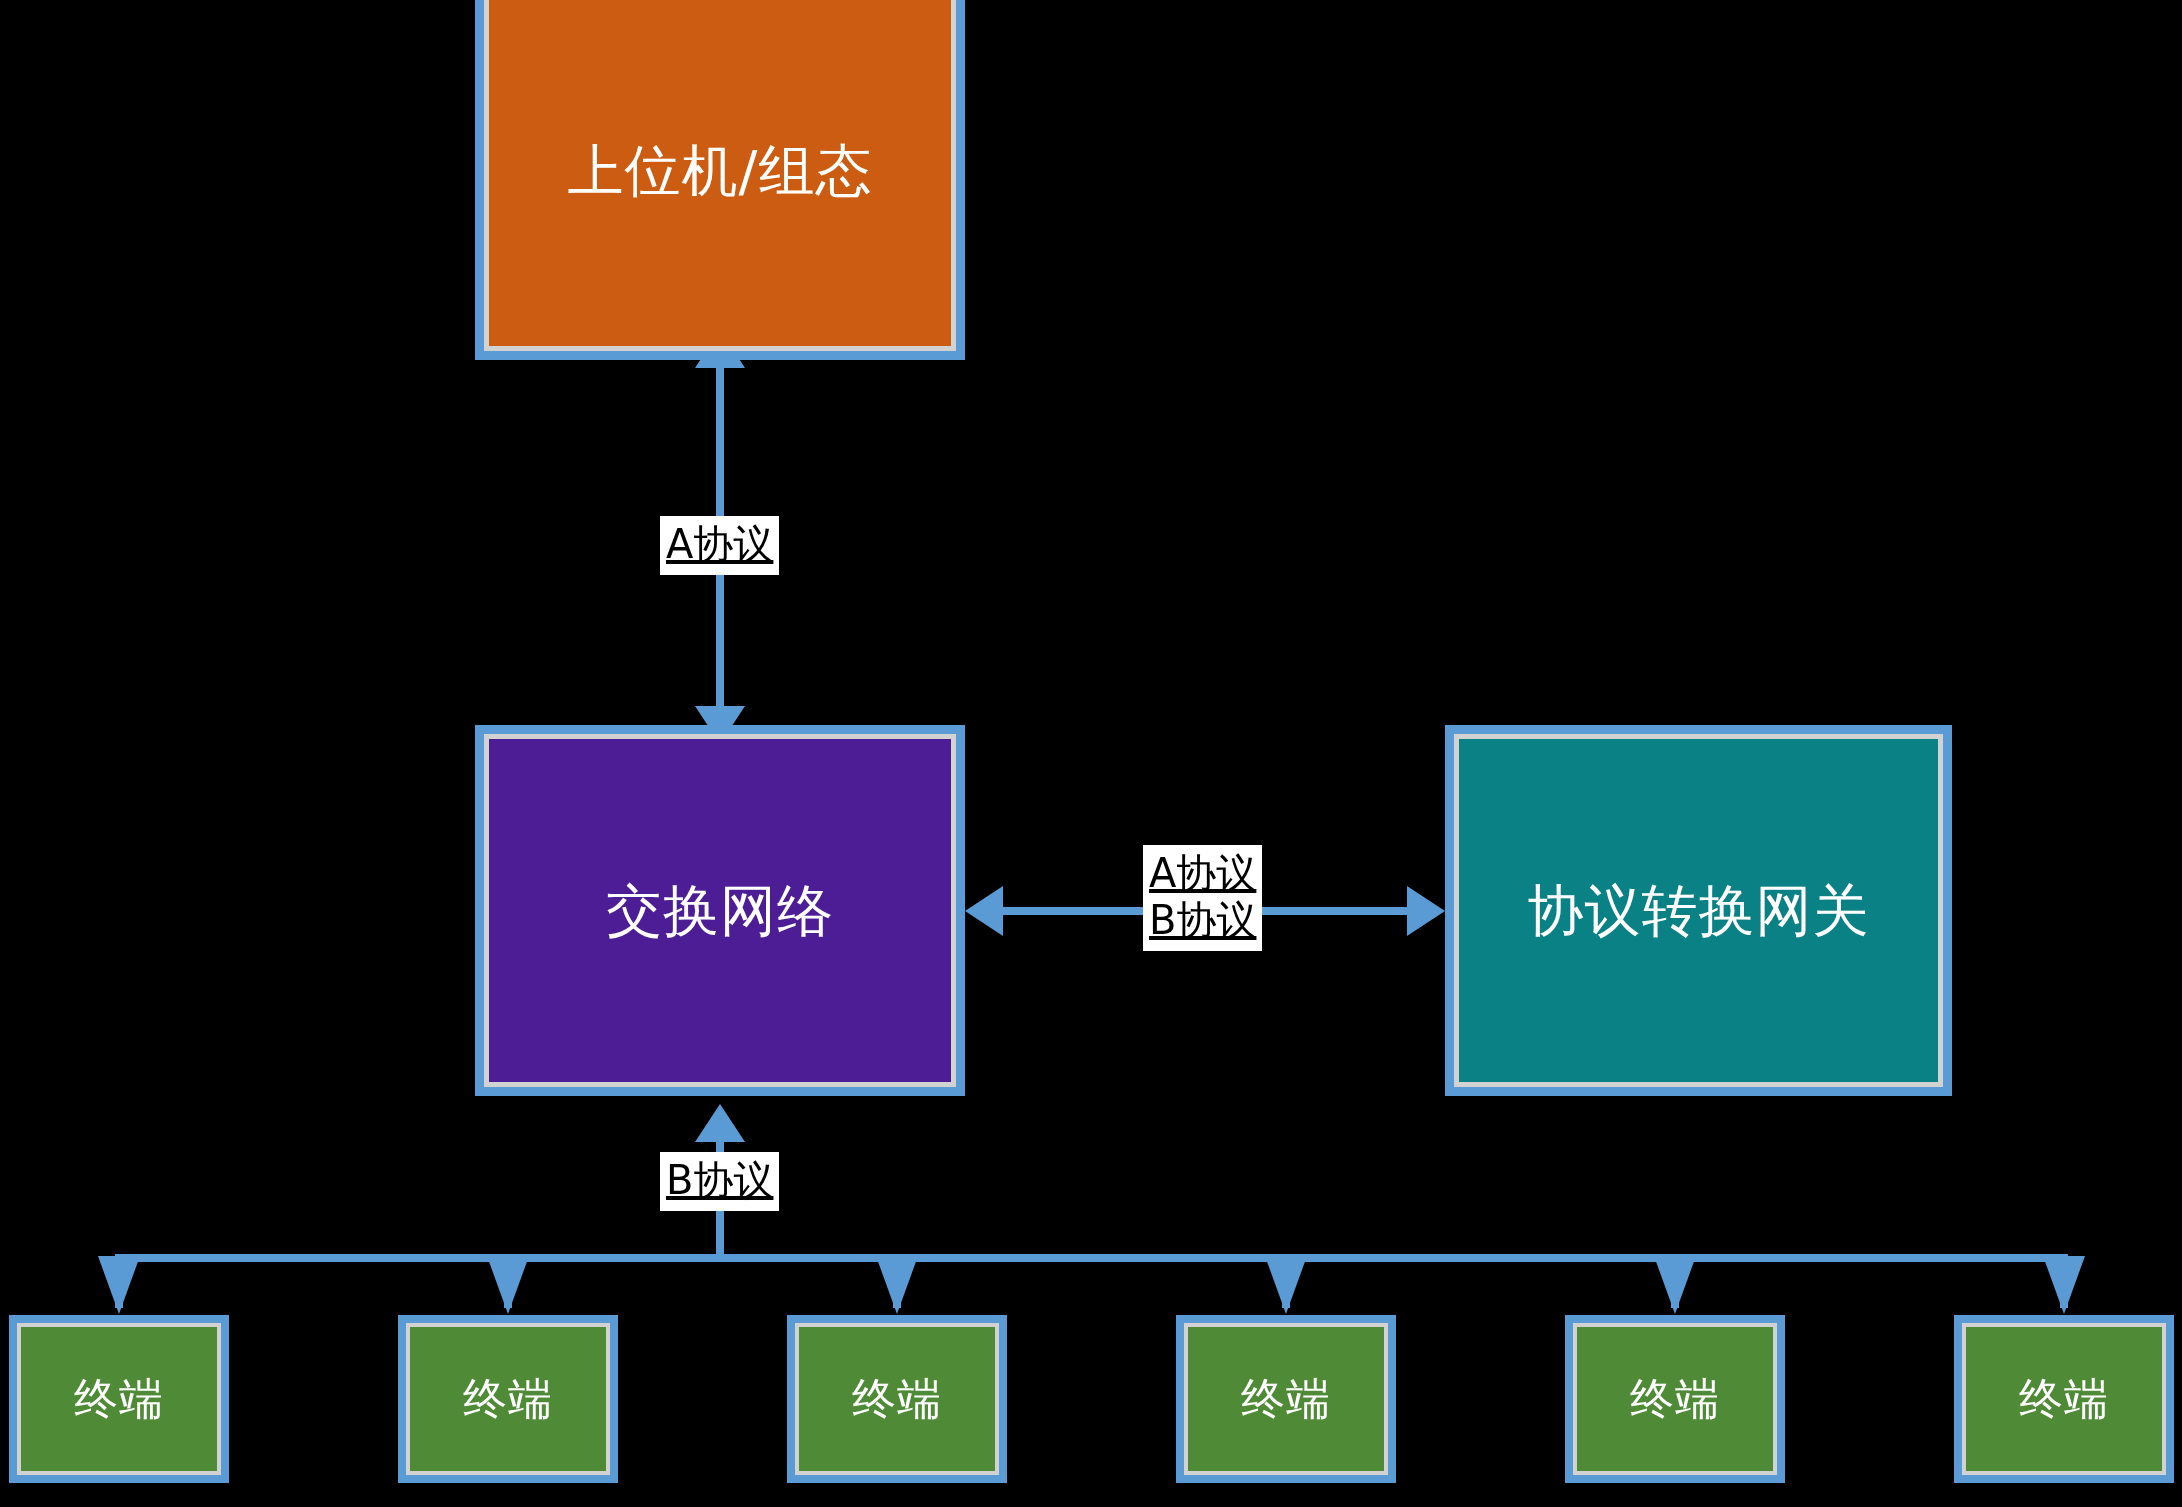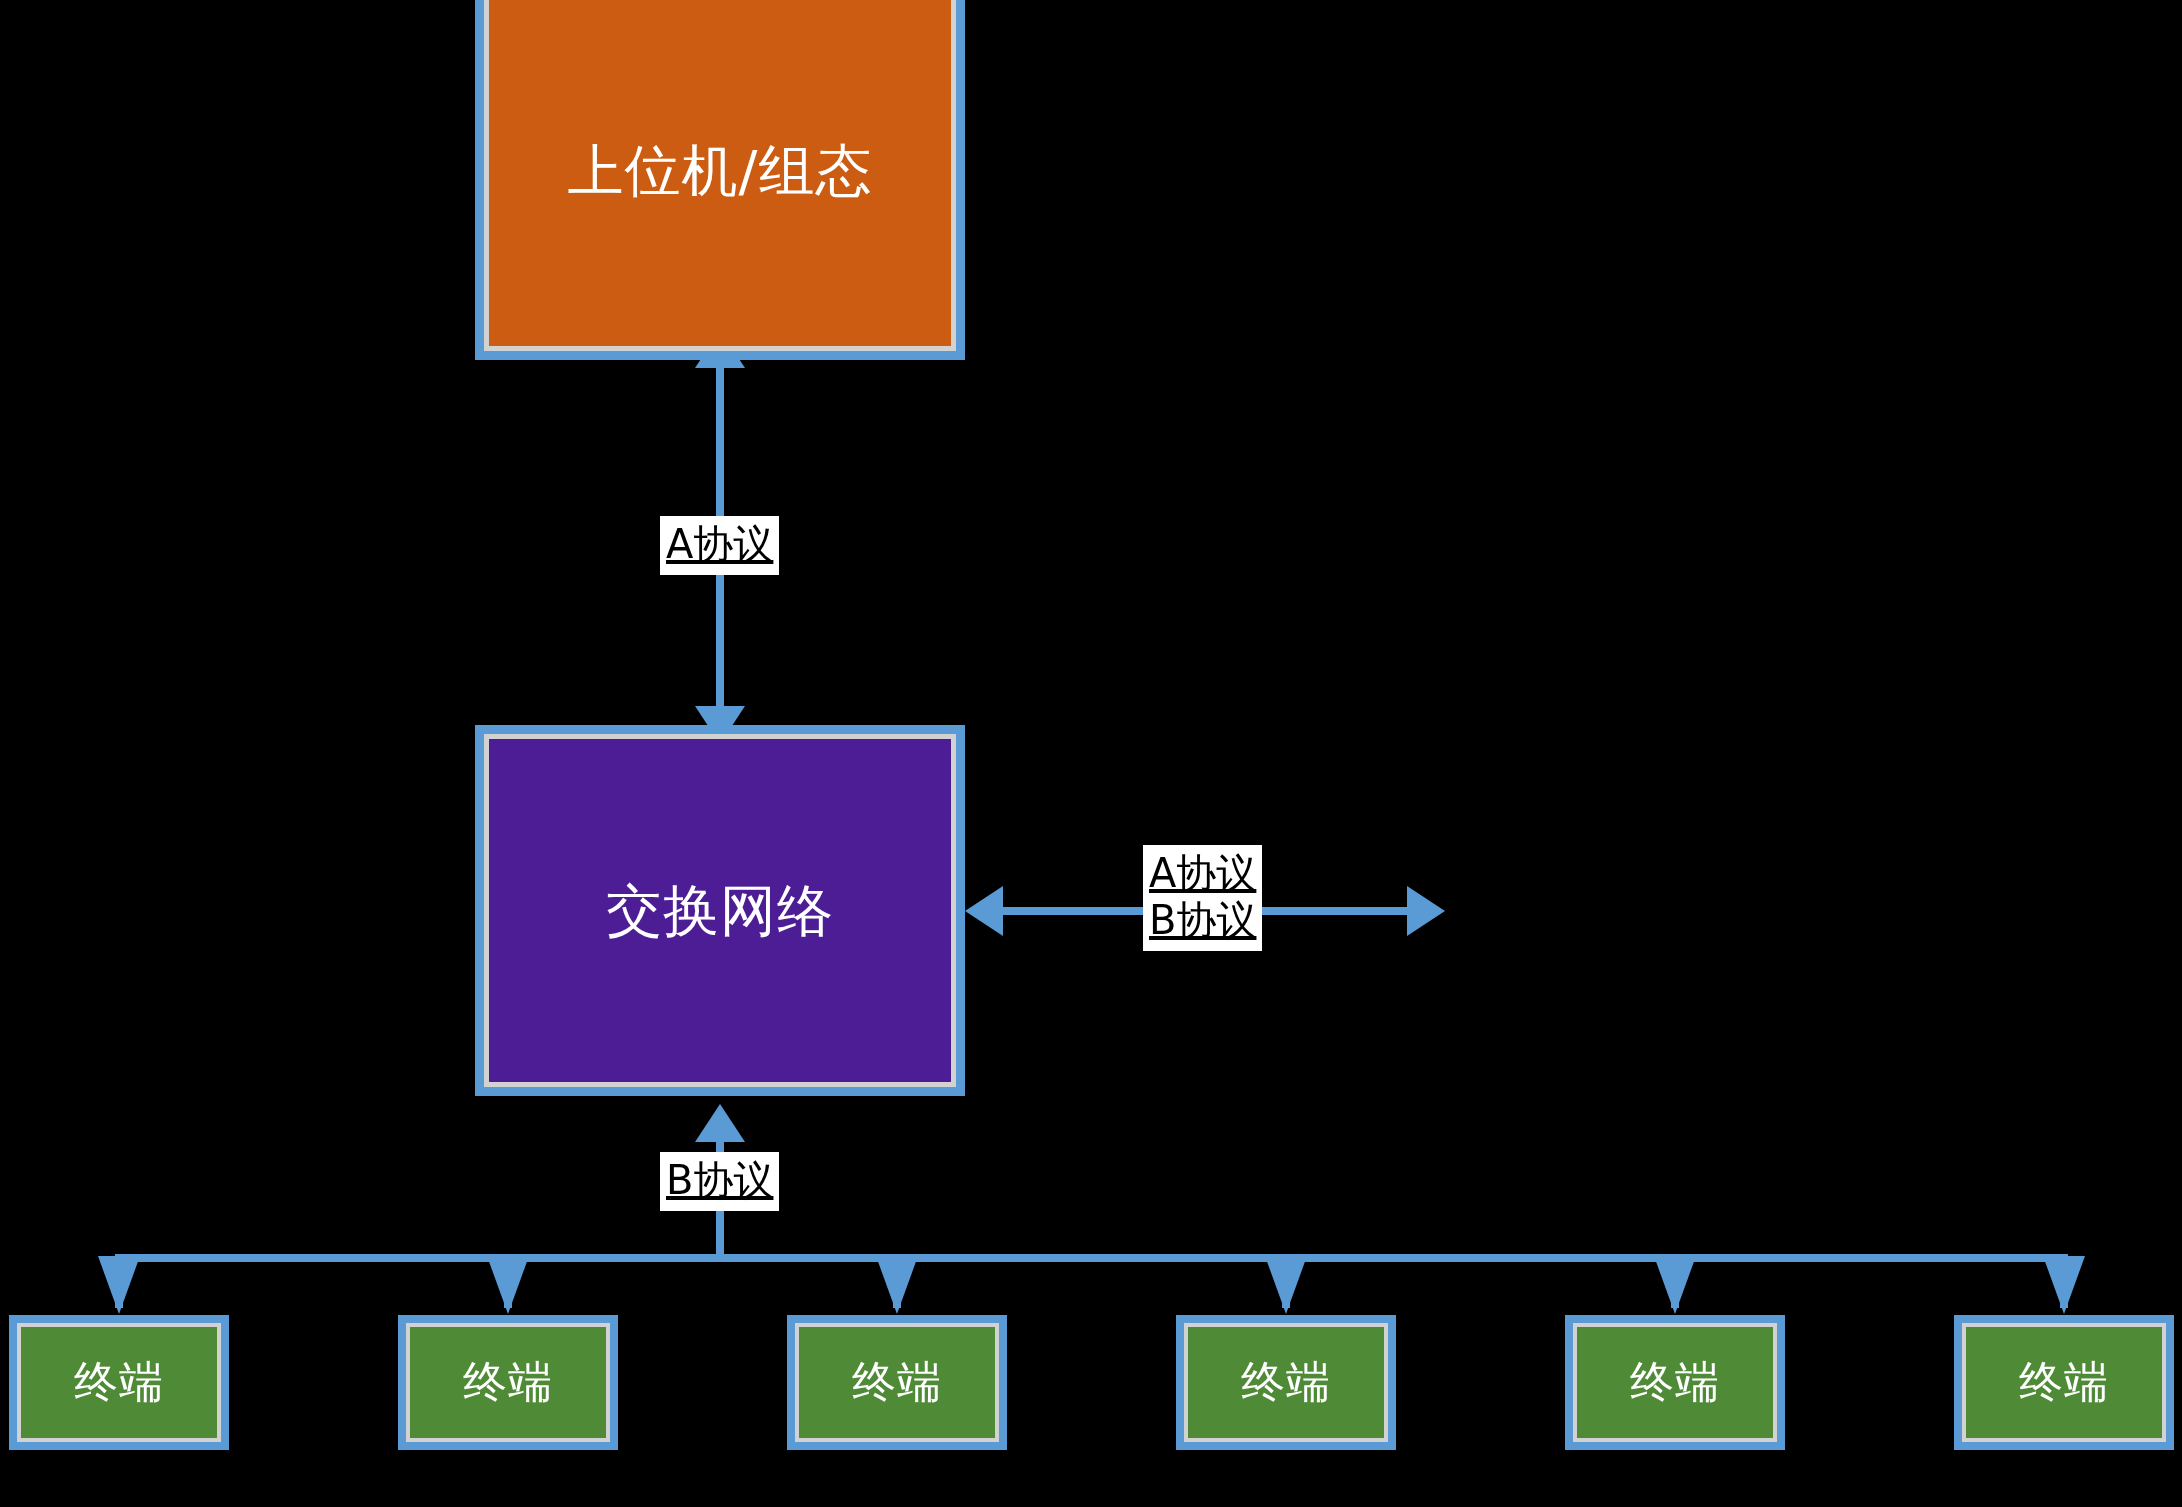--- a/index.html
+++ b/index.html
@@ -161,6 +161,11 @@
     </div>
   </div>
 
+  <div class="node" id="node-gateway">
+    <div class="fill">
+      <span class="label">协议转换网关</span>
+    </div>
+  </div>
 
   <div class="line-v" style="left:716px; top:1142px; height:120px;"></div>
   <div class="arrow-up" style="left:695px; top:1104px;"></div>

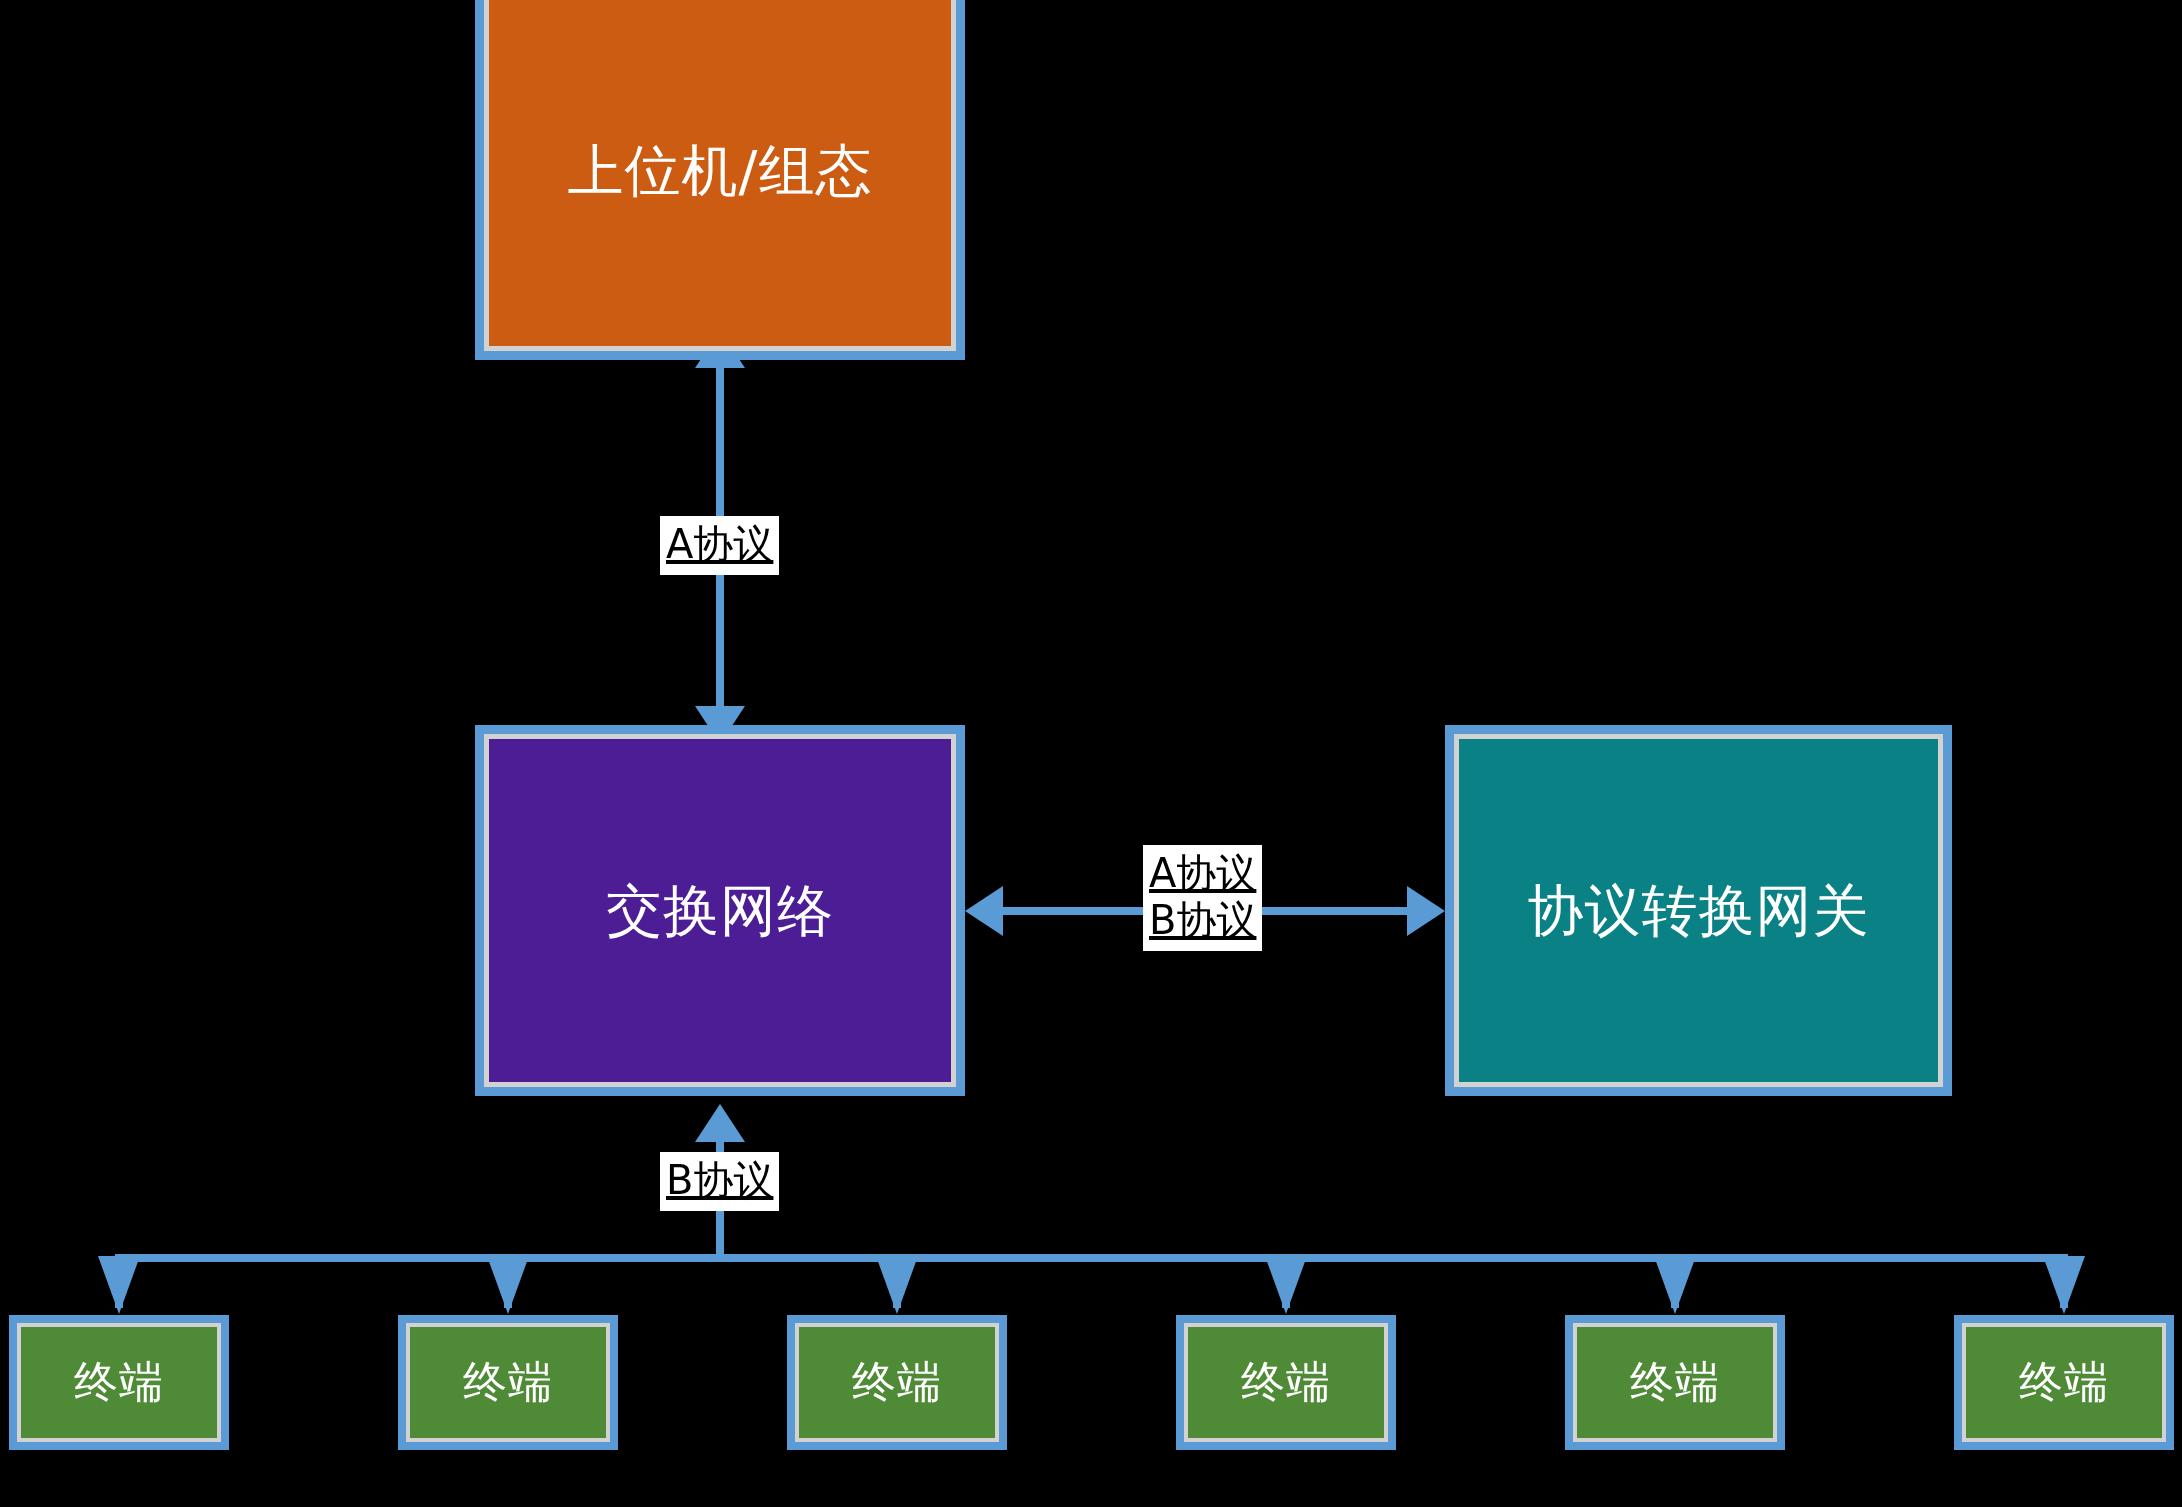--- a/index.html
+++ b/index.html
@@ -62,7 +62,7 @@
   .terminal {
     top: 1315px;
     width: 220px;
-    height: 135px;
+    height: 168px;
     border-width: 8px;
     padding: 4px;
   }

